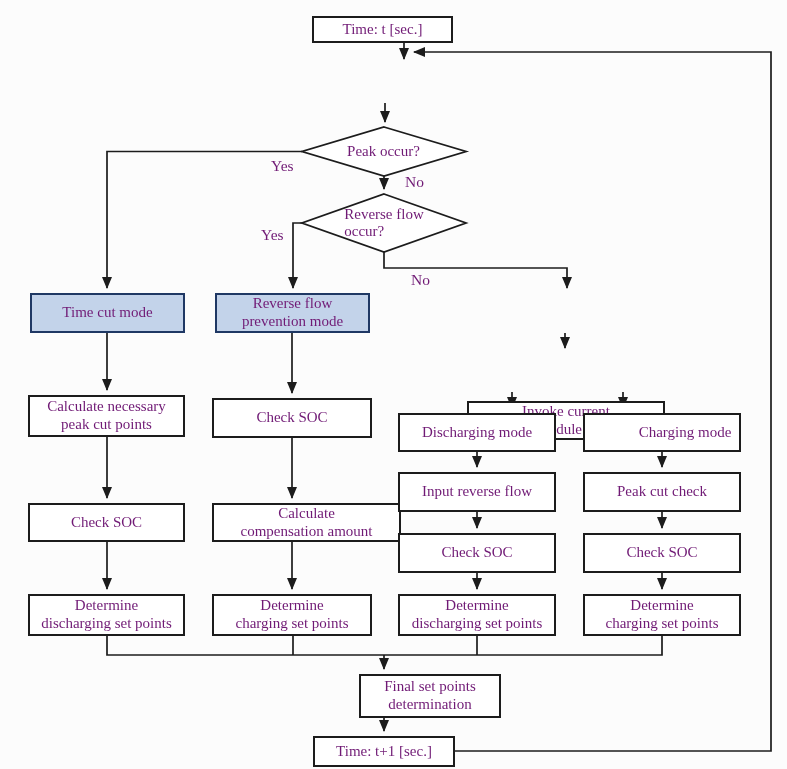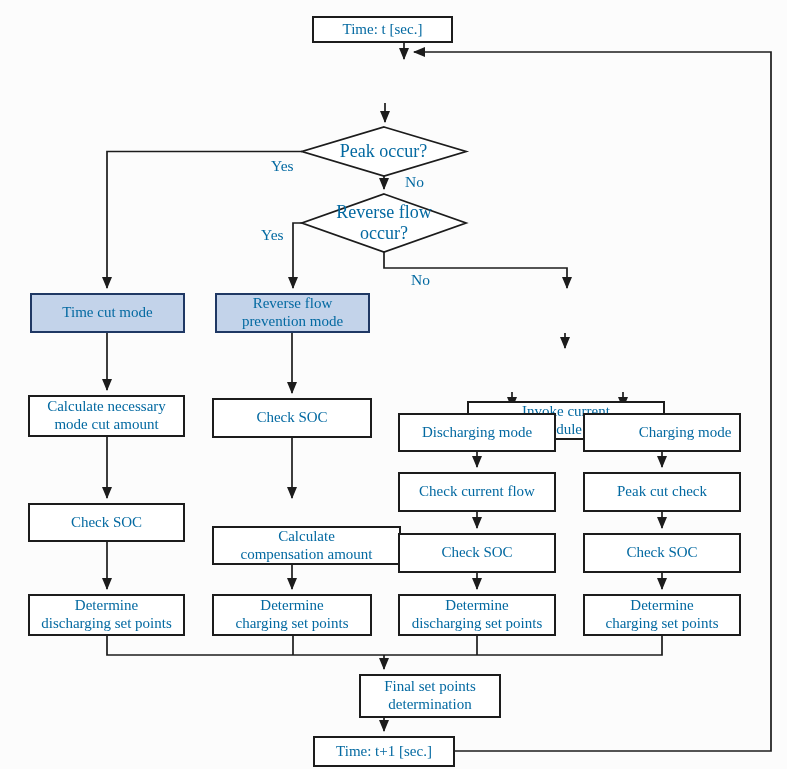--- a/index.html
+++ b/index.html
@@ -6,7 +6,7 @@
   #canvas {
     position:relative; width:787px; height:769px;
     background:#fcfcfc; overflow:hidden;
-    font-family:"Liberation Serif", serif; color:#0369a1;text-decoration:underline;
+    font-family:"Liberation Serif", serif; color:#701a75;text-decoration:underline;
   }
   svg.layer { position:absolute; left:0; top:0; }
   .box {

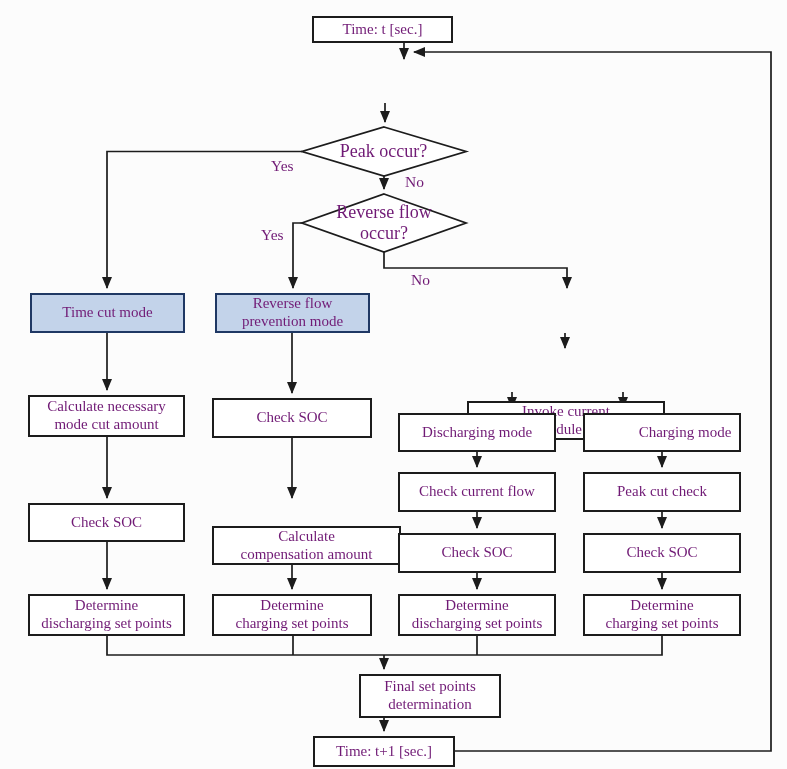--- a/index.html
+++ b/index.html
@@ -19,7 +19,7 @@
   .mode { background:#c3d3ea; border-color:#1f3864; }
   .dlabel {
     position:absolute; display:flex; align-items:center; justify-content:center;
-    text-align:center; font-size:18px; line-height:1.15; white-space:pre-line;
+    font-size:15px; line-height:1.15; white-space:pre-line;
     pointer-events:none;
   }
   .elabel { position:absolute; font-size:15.5px; }

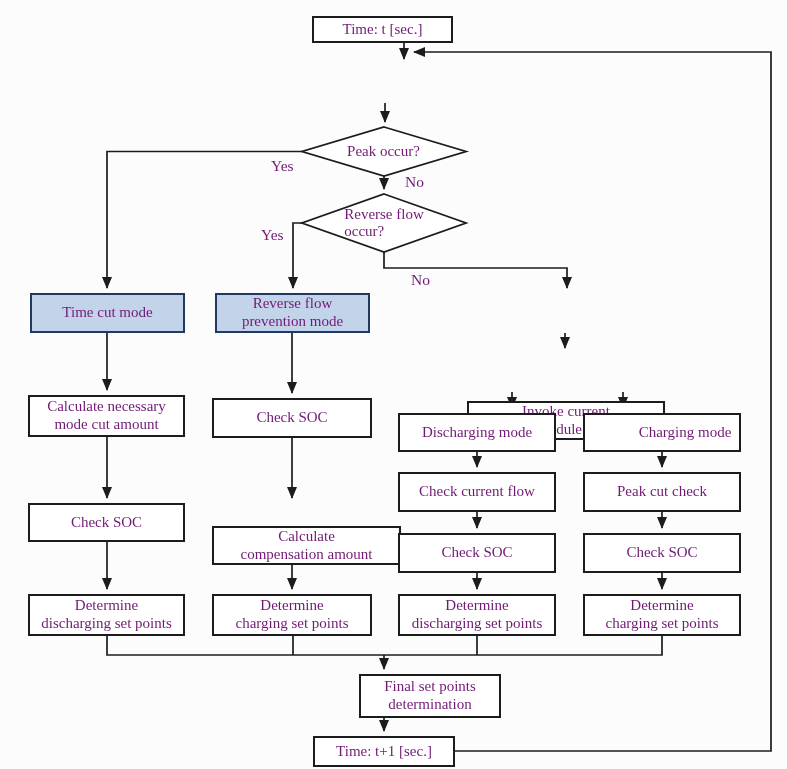--- a/index.html
+++ b/index.html
@@ -102,7 +102,7 @@
 schedule set</div>
 
   <div class="box" style="left:28px; top:395px; width:157px; height:42px;">Calculate necessary
-mode cut amount</div>
+peak cut points</div>
   <div class="box" style="left:28px; top:503px; width:157px; height:39px;">Check SOC</div>
   <div class="box" style="left:28px; top:594px; width:157px; height:42px;">Determine
 discharging set points</div>

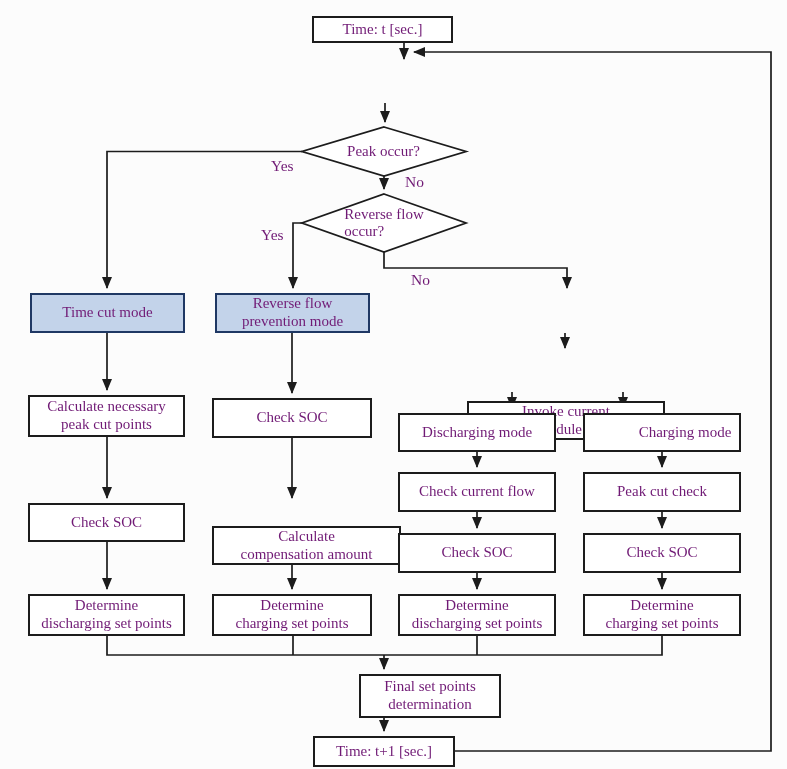--- a/index.html
+++ b/index.html
@@ -114,7 +114,7 @@
 charging set points</div>
 
   <div class="box" style="left:398px; top:413px; width:158px; height:39px;">Discharging mode</div>
-  <div class="box" style="left:398px; top:472px; width:158px; height:40px;">Check current flow</div>
+  <div class="box" style="left:398px; top:472px; width:158px; height:40px;">Input reverse flow</div>
   <div class="box" style="left:398px; top:533px; width:158px; height:40px;">Check SOC</div>
   <div class="box" style="left:398px; top:594px; width:158px; height:42px;">Determine
 discharging set points</div>

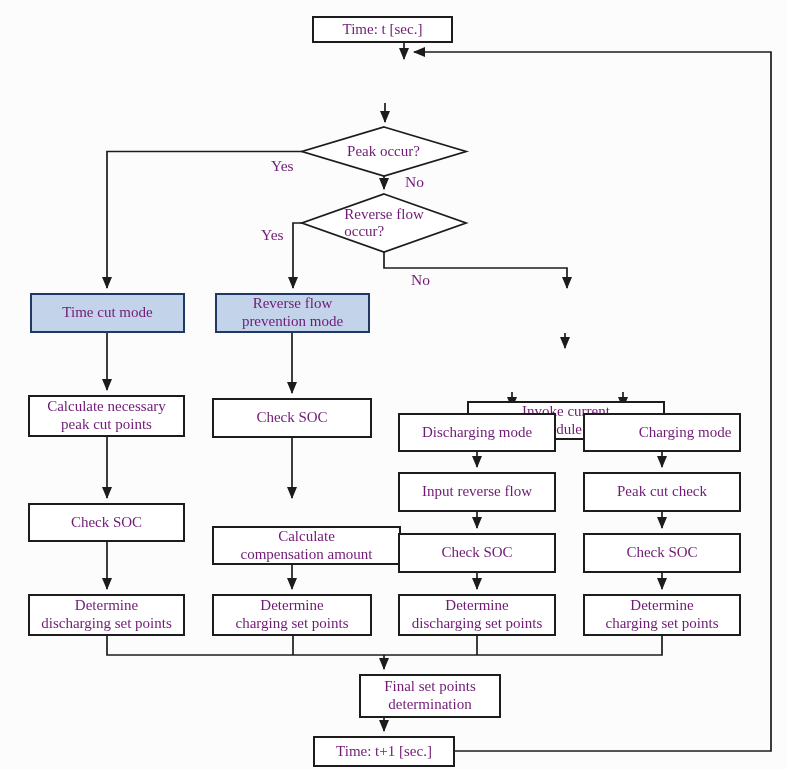--- a/index.html
+++ b/index.html
@@ -108,7 +108,7 @@
 discharging set points</div>
 
   <div class="box" style="left:212px; top:398px; width:160px; height:40px;">Check SOC</div>
-  <div class="box" style="left:212px; top:503px; width:189px; height:39px;margin-top:23px;">Calculate
+  <div class="box" style="left:212px; top:503px; width:189px; height:39px;">Calculate
 compensation amount</div>
   <div class="box" style="left:212px; top:594px; width:160px; height:42px;">Determine
 charging set points</div>

